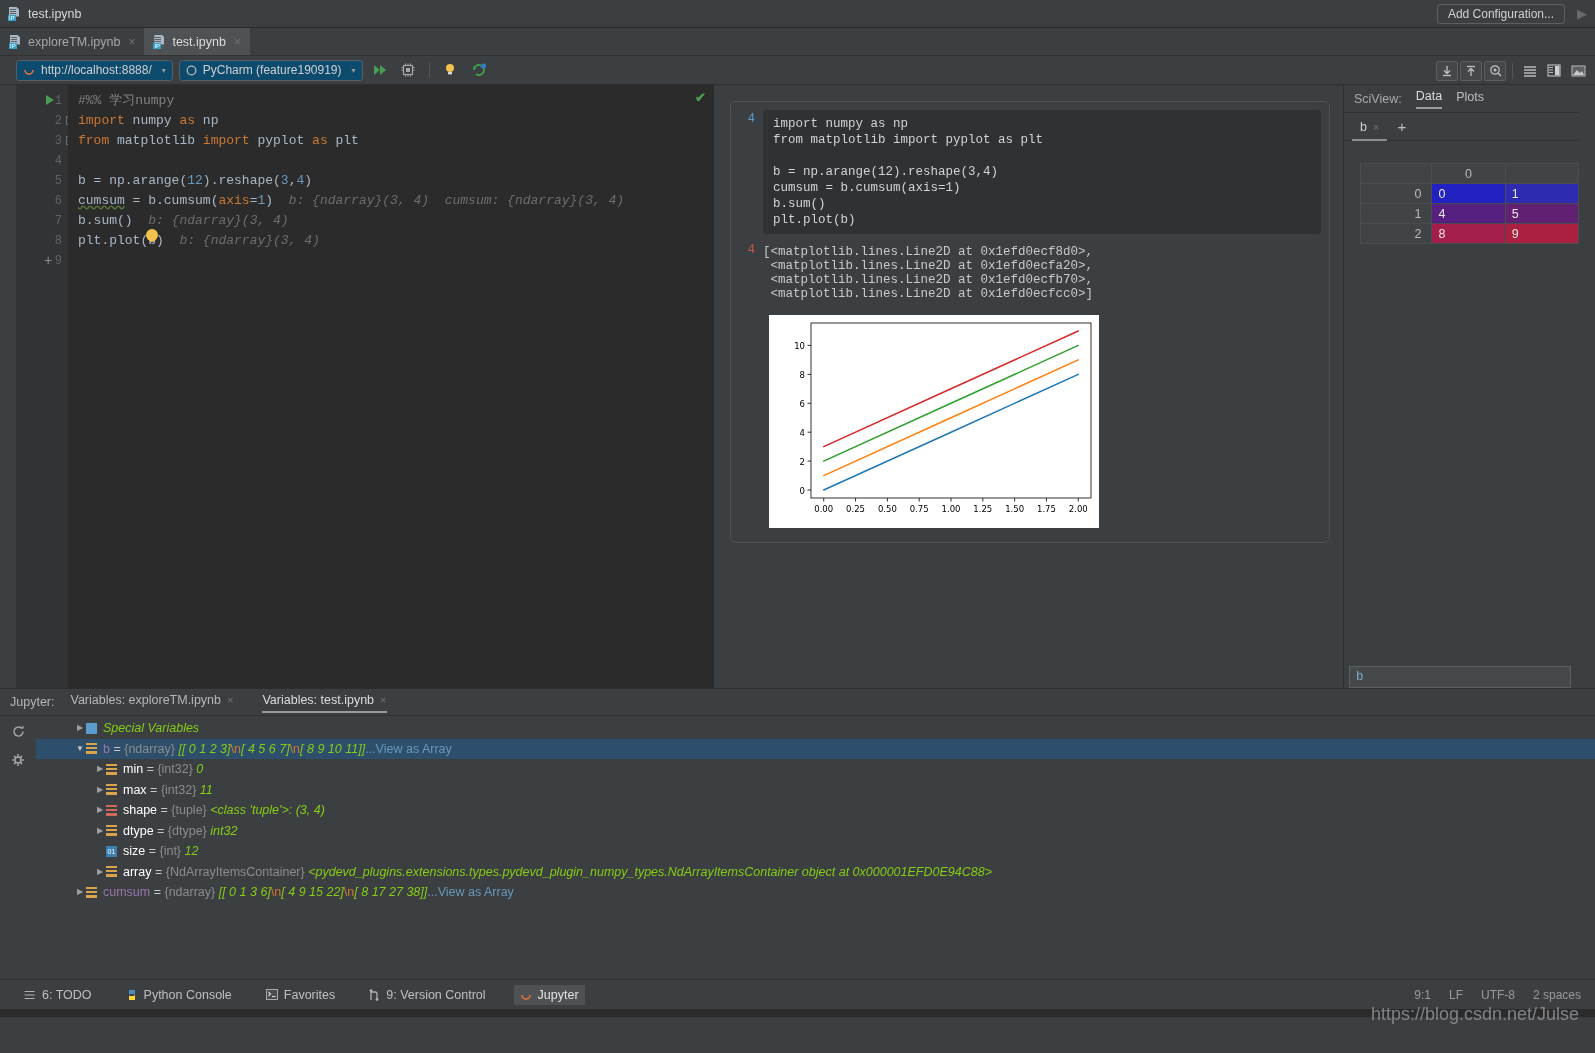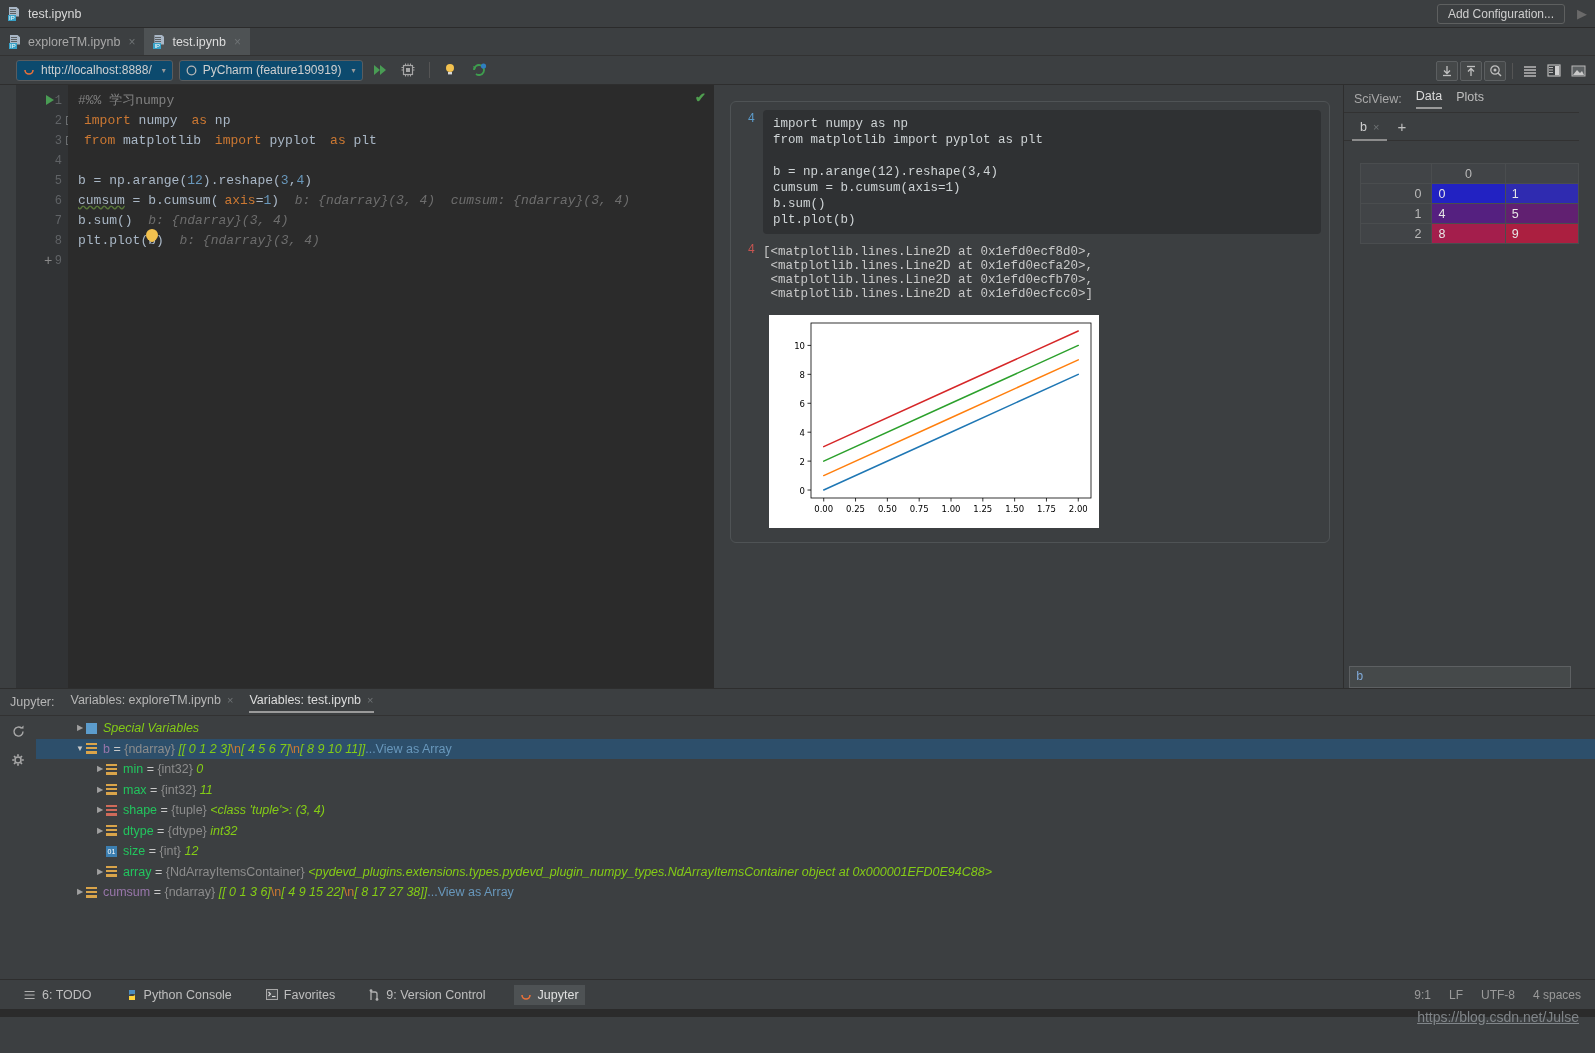--- a/index.html
+++ b/index.html
@@ -79,7 +79,7 @@
   #code { flex:1; padding-top:6px; background:#2b2b2b; position:relative; }
   .cline { height:20px; line-height:20px; font-family:"Liberation Mono", monospace;
            font-size:13px; white-space:pre; color:#a9b7c6; padding-left:10px; }
-  .kw{color:#cc7832;margin-left:6px;} .num{color:#6897bb;} .cmt{color:#808080;} .hint{color:#6d6d6d;font-style:italic;}
+  .kw{color:#cc7832;} .num{color:#6897bb;} .cmt{color:#808080;} .hint{color:#6d6d6d;font-style:italic;}
   .sqg{ text-decoration: underline; text-decoration-style: wavy; text-decoration-color:#5a7a3a;}
   #bulb { position:absolute; left:78px; top:144px; width:12px; height:12px; border-radius:50%;
           background:#f2c14e; box-shadow:0 4px 0 -3px #f2c14e; }

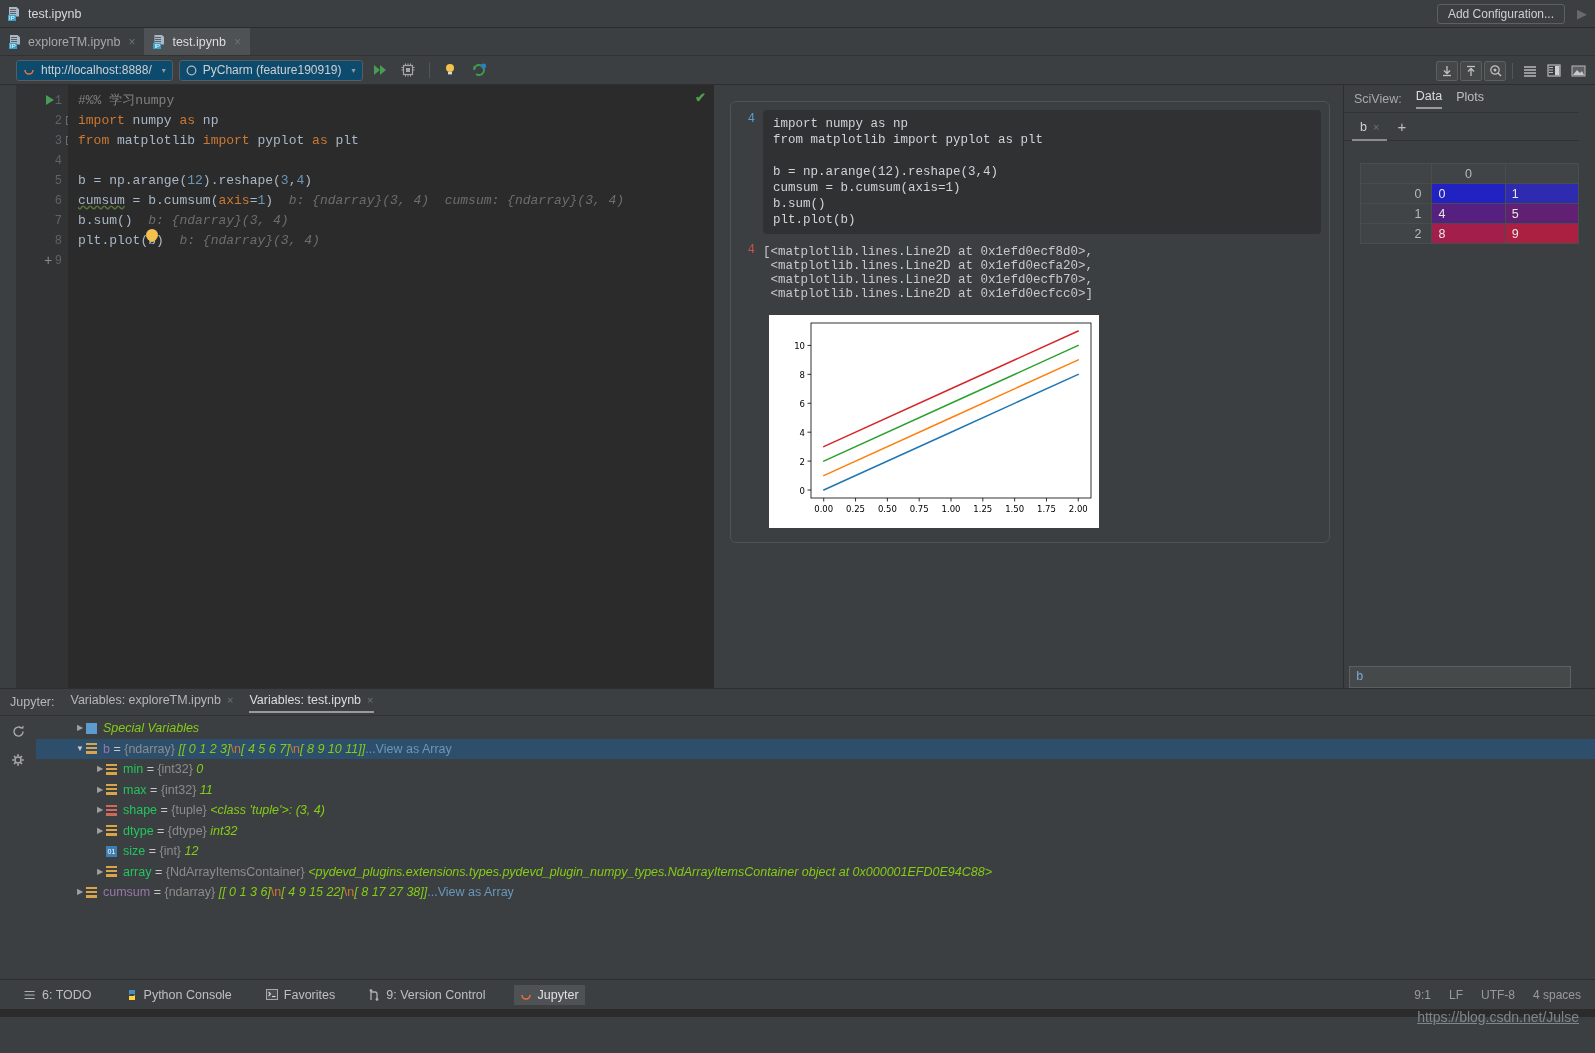--- a/index.html
+++ b/index.html
@@ -134,7 +134,7 @@
   #jv-tabs { height:26px; display:flex; align-items:center; gap:16px; padding-left:10px;
              font-size:12.5px; color:#b6b6b6;}
   .jvtab{position:relative;padding-bottom:5px;display:flex;align-items:center;gap:6px;}
-  .jvtab.active{color:#dcdcdc;}
+  .jvtab.active{color:#dcdcdc;margin-left:13px;}
   .jvtab.active:after{content:"";position:absolute;left:0;right:0;bottom:-1px;height:2px;background:#9a9a9a;}
   .jvtab .x{color:#6f7375;font-size:11px;}
   #jv-body{display:flex; height:245px; border-top:1px solid #323232;}

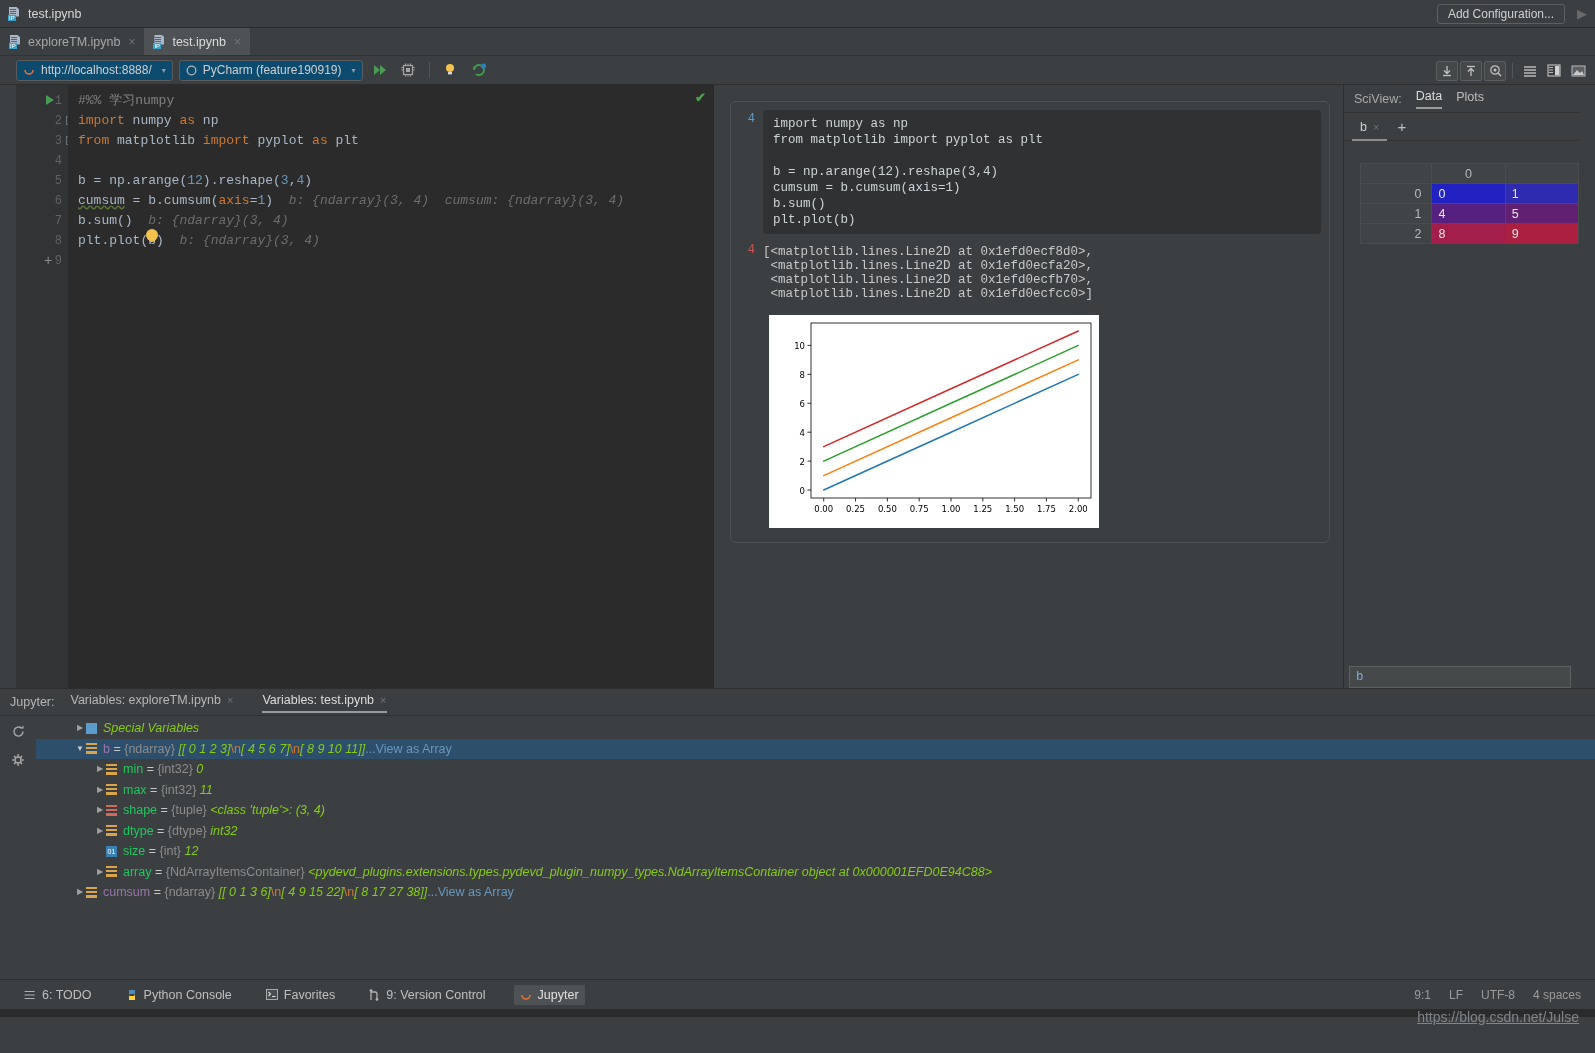--- a/index.html
+++ b/index.html
@@ -151,7 +151,7 @@
   .vicon.lst{background:linear-gradient(#cf6a5a 0 2px,transparent 2px 4px,#cf6a5a 4px 6px,transparent 6px 8px,#cf6a5a 8px 11px);}
   .vicon.sp{background:#5c9ccc;}
   .vicon.num{background:#3c7fb1;color:#fff;font-size:7px;line-height:11px;text-align:center;}
-  .vname{color:#22c55e;}
+  .vname{color:#ffffff;}
   .vname.b{color:#9876aa;}
   .vtype{color:#8c8c8c;text-align:center;}
   .vval{color:#84cc16;font-style:italic;}

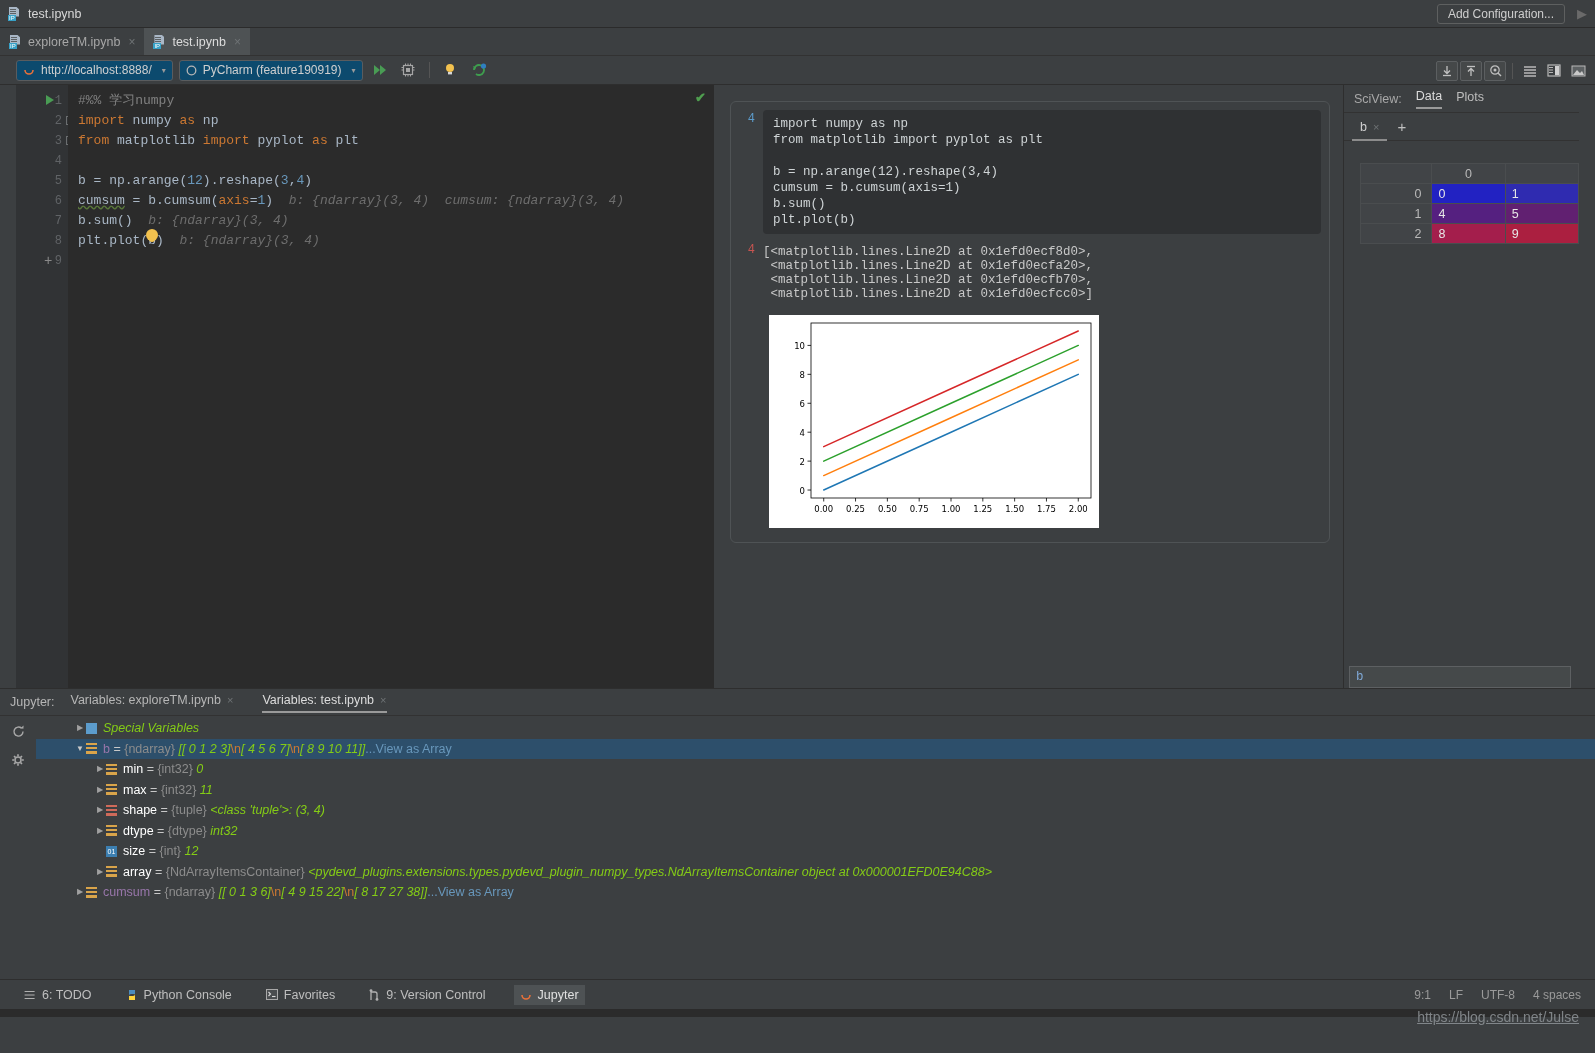--- a/index.html
+++ b/index.html
@@ -608,7 +608,7 @@
     <span>9:1</span>
     <span>LF</span>
     <span>UTF-8</span>
-    <span>4 spaces</span>
+    <span>2 spaces</span>
   </span>
 </div>
 <div id="watermark">https://blog.csdn.net/Julse</div>

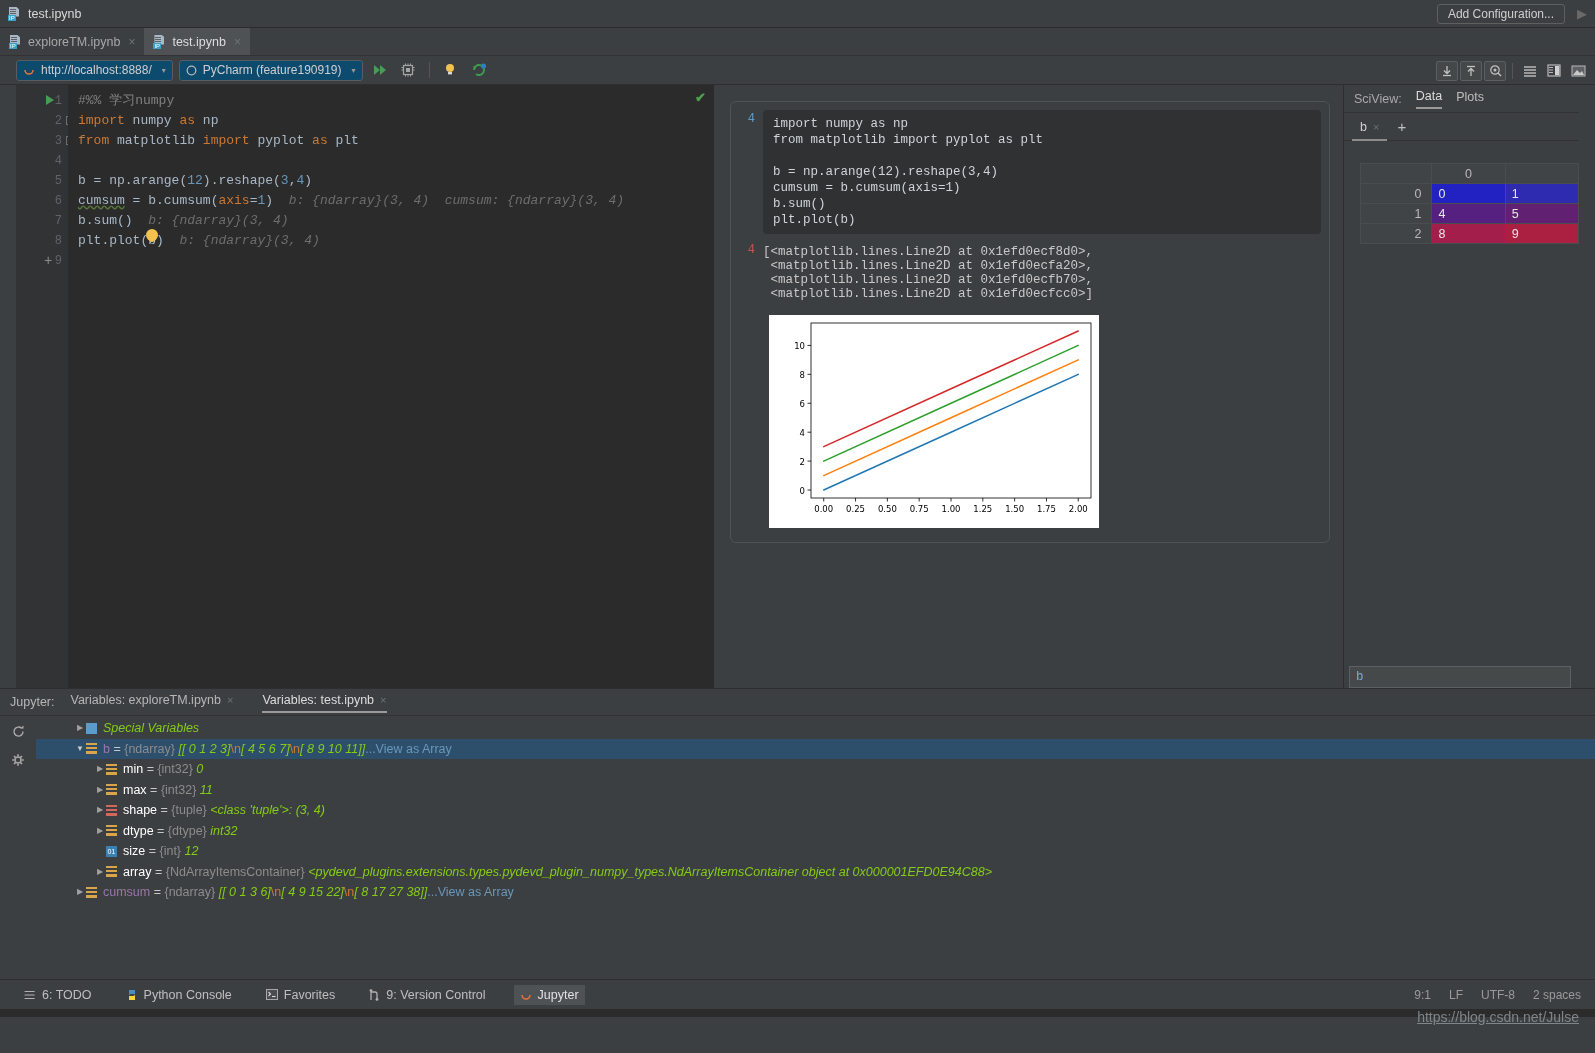--- a/index.html
+++ b/index.html
@@ -166,7 +166,7 @@
   .sb-item{display:flex;align-items:center;gap:6px;padding:3px 6px;}
   .sb-item.active{background:#4e5254;color:#e0e0e0;}
   #sb-right{position:absolute;right:14px;display:flex;gap:18px;color:#9a9a9a;font-size:12px;}
-  #watermark{position:absolute;right:16px;bottom:28px;color:#8e9397;font-size:14px;opacity:.85;text-decoration:underline;}
+  #watermark{position:absolute;right:16px;bottom:28px;color:#8e9397;font-size:18px;opacity:.85;}
   #bottombar{height:8px;background:#2b2b2b;}
 </style>
 </head>

